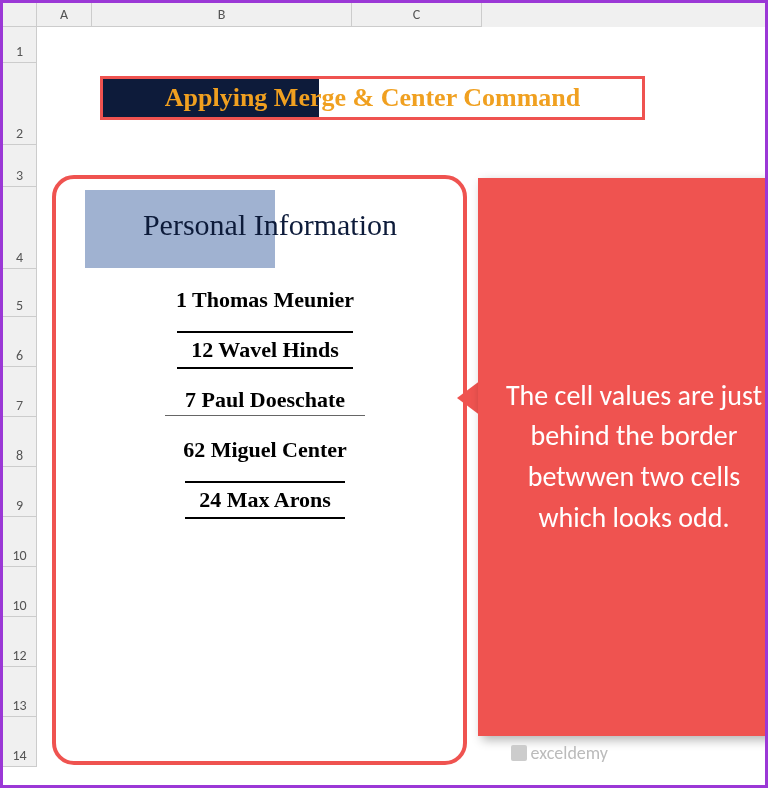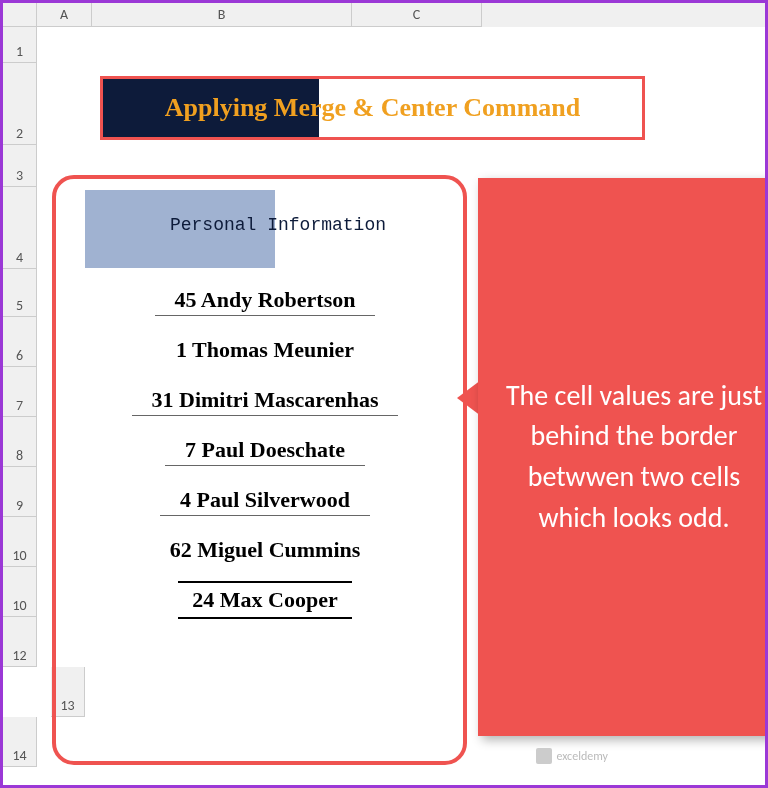--- a/index.html
+++ b/index.html
@@ -83,7 +83,7 @@
       left: 100px;
       top: 76px;
       width: 545px;
-      height: 64px;
+      height: 44px;
       border: 3px solid #ef5350;
       display: flex;
       align-items: center;

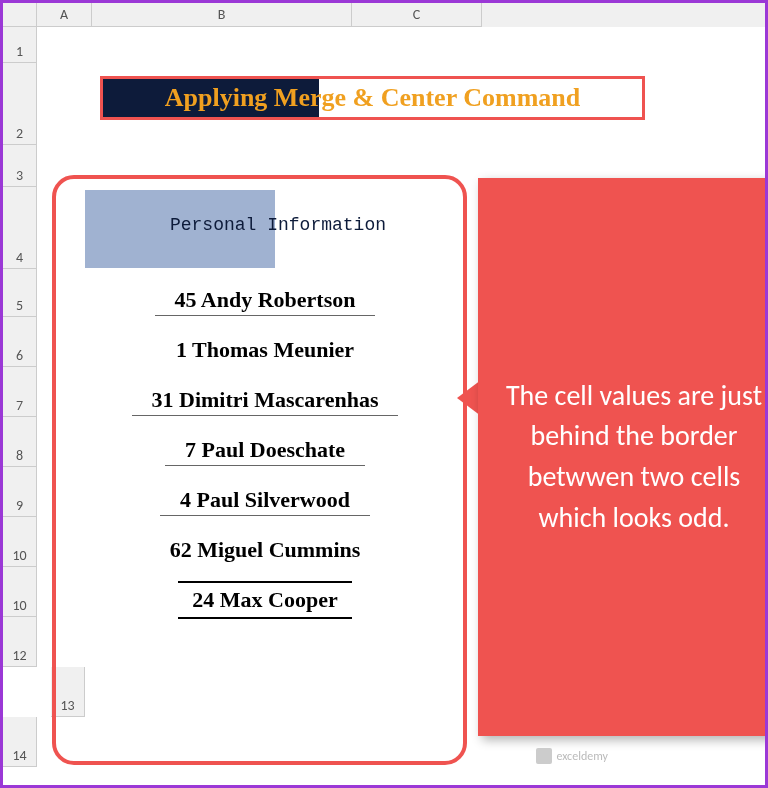--- a/index.html
+++ b/index.html
@@ -110,12 +110,12 @@
     
     .pi-header {
       position: absolute;
-      left: 108px;
+      left: 100px;
       top: 195px;
       width: 340px;
       height: 60px;
-      font-family: Liberation Mono, monospace;
-      font-size: 18px;
+      font-family: Liberation Serif, serif;
+      font-size: 30px;
       color: #0d1b3a;
       display: flex;
       align-items: center;

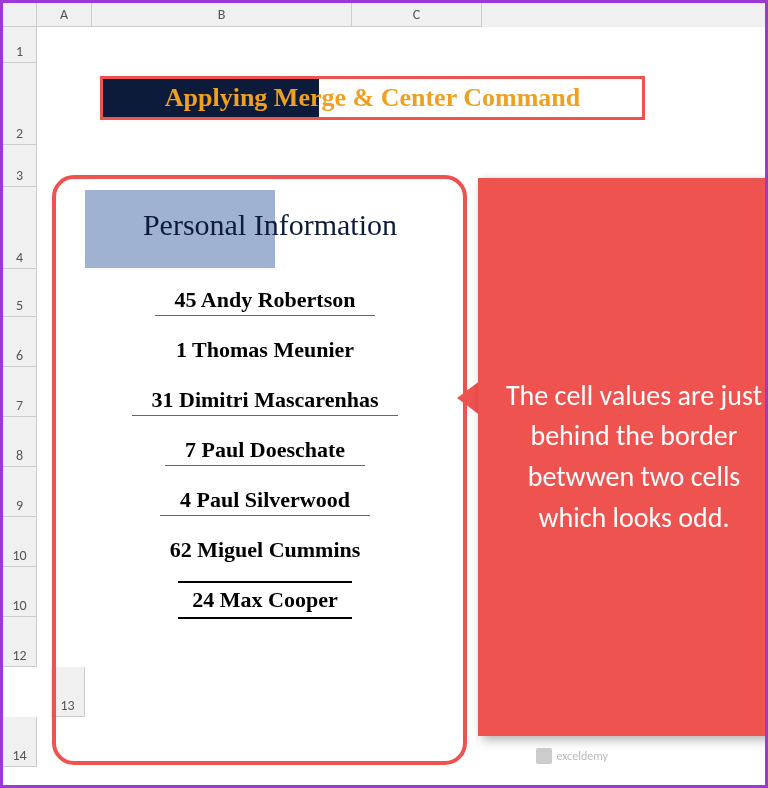--- a/index.html
+++ b/index.html
@@ -247,9 +247,6 @@
 <div class="red-outline"></div>
 
 <div class="data-container">
-  <div class="data-row underlined">
-      <span class="inner"><span>45</span> <span>Andy Robertson</span></span>
-    </div>
   <div class="data-row">
       <span class="inner"><span>1</span> <span>Thomas Meunier</span></span>
     </div>

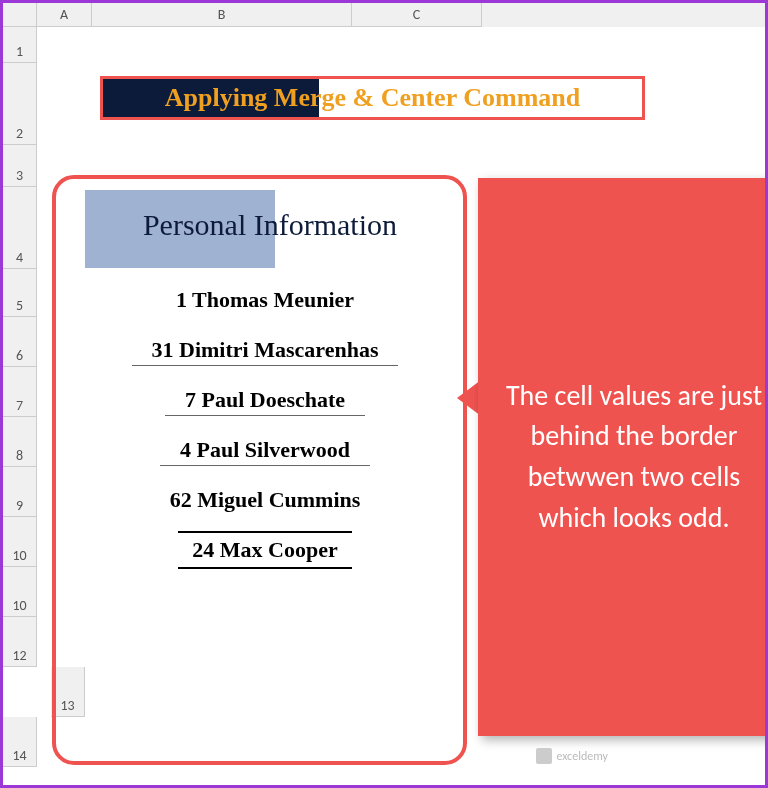--- a/index.html
+++ b/index.html
@@ -250,6 +250,9 @@
   <div class="data-row">
       <span class="inner"><span>1</span> <span>Thomas Meunier</span></span>
     </div>
+  <div class="data-row bordered">
+      <span class="inner"><span>12</span> <span>Wavel Hinds</span></span>
+    </div>
   <div class="data-row underlined">
       <span class="inner"><span>31</span> <span>Dimitri Mascarenhas</span></span>
     </div>

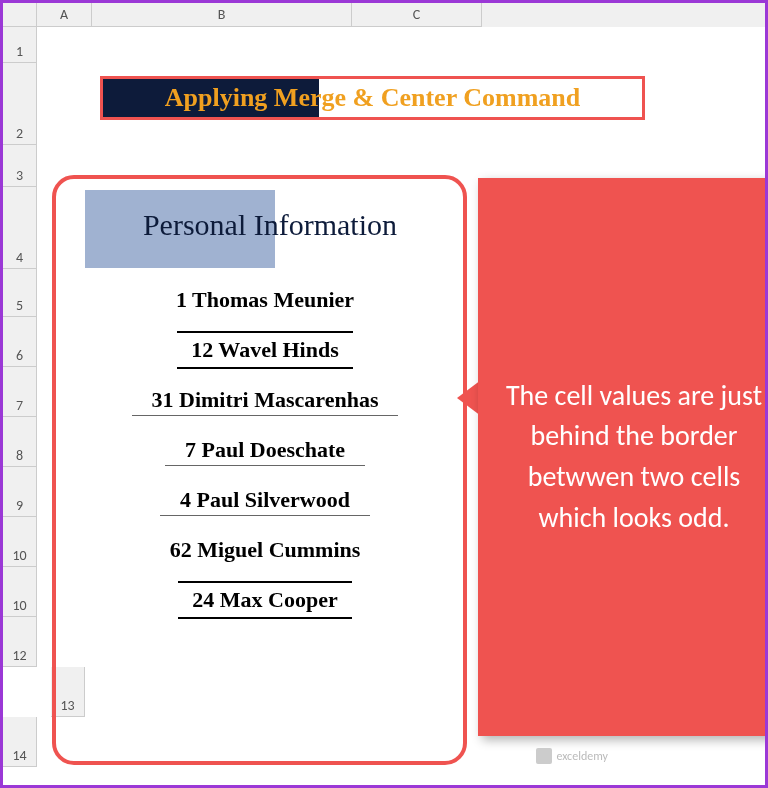--- a/index.html
+++ b/index.html
@@ -254,9 +254,6 @@
       <span class="inner"><span>12</span> <span>Wavel Hinds</span></span>
     </div>
   <div class="data-row underlined">
-      <span class="inner"><span>31</span> <span>Dimitri Mascarenhas</span></span>
-    </div>
-  <div class="data-row underlined">
       <span class="inner"><span>7</span> <span>Paul Doeschate</span></span>
     </div>
   <div class="data-row underlined">

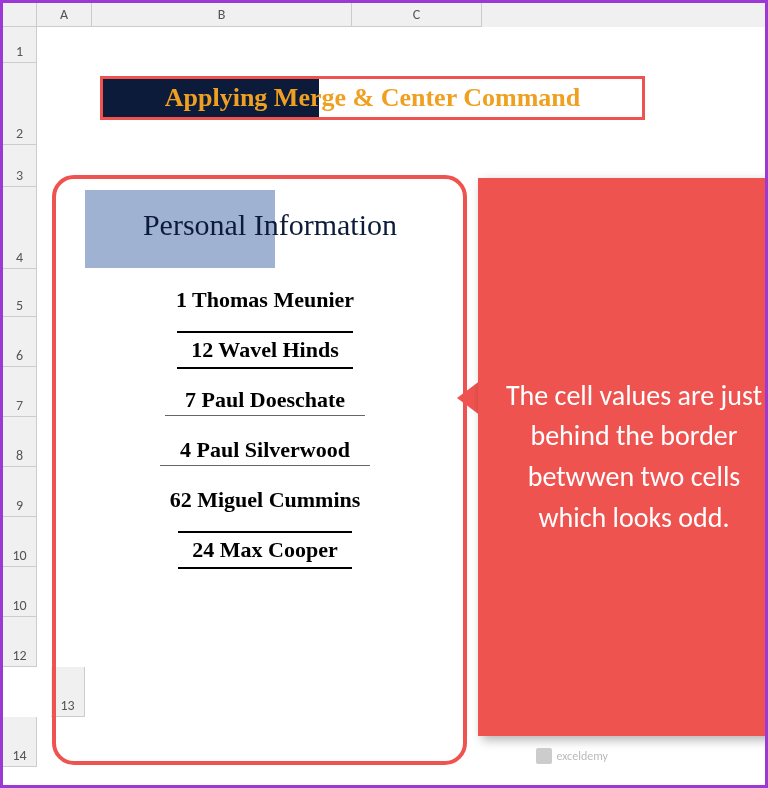--- a/index.html
+++ b/index.html
@@ -256,9 +256,6 @@
   <div class="data-row underlined">
       <span class="inner"><span>7</span> <span>Paul Doeschate</span></span>
     </div>
-  <div class="data-row underlined">
-      <span class="inner"><span>4</span> <span>Paul Silverwood</span></span>
-    </div>
   <div class="data-row">
       <span class="inner"><span>62</span> <span>Miguel Cummins</span></span>
     </div>

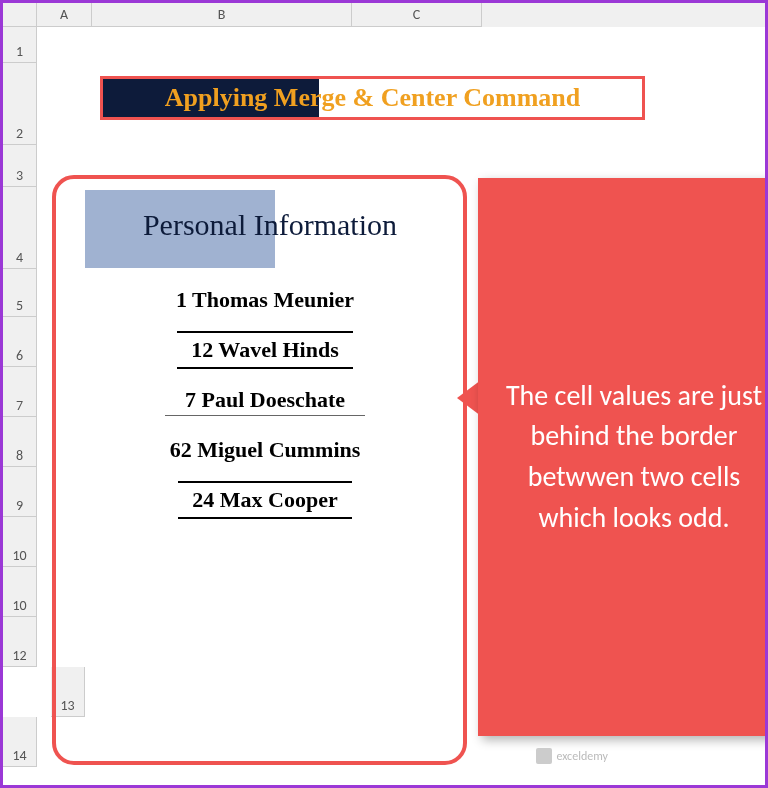--- a/index.html
+++ b/index.html
@@ -257,7 +257,7 @@
       <span class="inner"><span>7</span> <span>Paul Doeschate</span></span>
     </div>
   <div class="data-row">
-      <span class="inner"><span>62</span> <span>Miguel Cummins</span></span>
+      <span class="inner"><span>62</span> <span>Miguel Center</span></span>
     </div>
   <div class="data-row bordered">
       <span class="inner"><span>24</span> <span>Max Cooper</span></span>

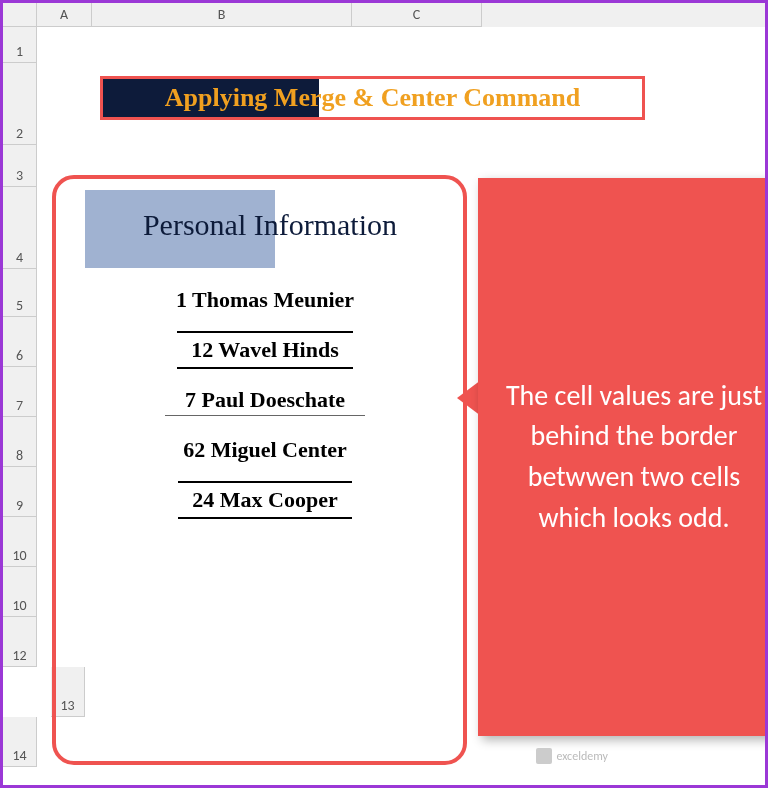--- a/index.html
+++ b/index.html
@@ -260,7 +260,7 @@
       <span class="inner"><span>62</span> <span>Miguel Center</span></span>
     </div>
   <div class="data-row bordered">
-      <span class="inner"><span>24</span> <span>Max Cooper</span></span>
+      <span class="inner"><span>24</span> <span>Max Arons</span></span>
     </div>
 </div>
 

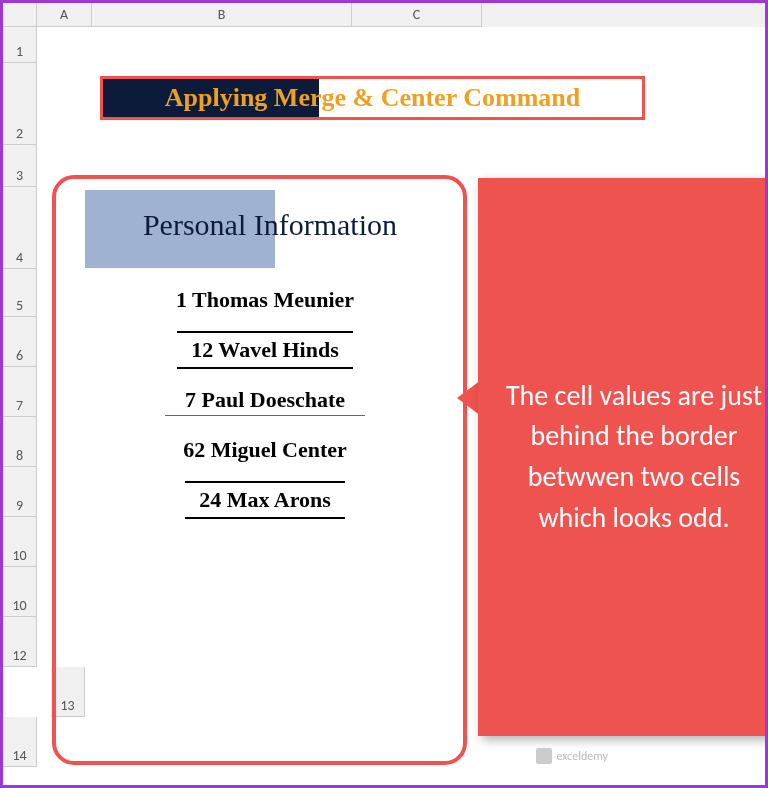--- a/index.html
+++ b/index.html
@@ -75,7 +75,7 @@
     .rh10 { top: 517px; height: 50px; }
     .rh11 { top: 567px; height: 50px; }
     .rh12 { top: 617px; height: 50px; }
-    .rh13 { top: 667px; height: 50px; margin-left: 48px; }
+    .rh13 { top: 667px; height: 50px; }
     .rh14 { top: 717px; height: 50px; }
     
     .title-cell {

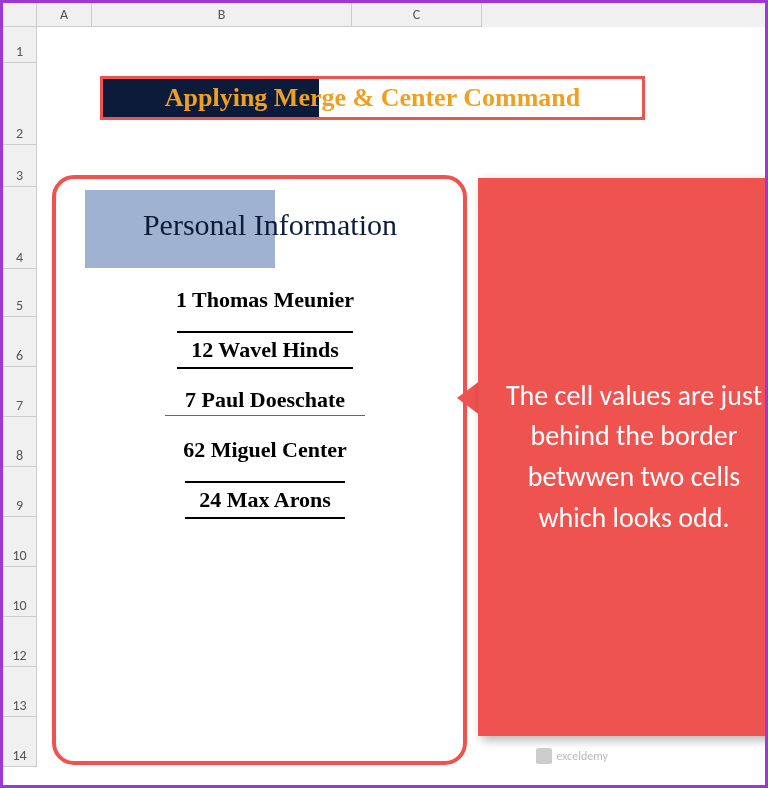--- a/index.html
+++ b/index.html
@@ -197,7 +197,7 @@
       position: absolute;
       right: 160px;
       bottom: 24px;
-      font-size: 12px;
+      font-size: 18px;
       color: #bbb;
       display: flex;
       align-items: center;

